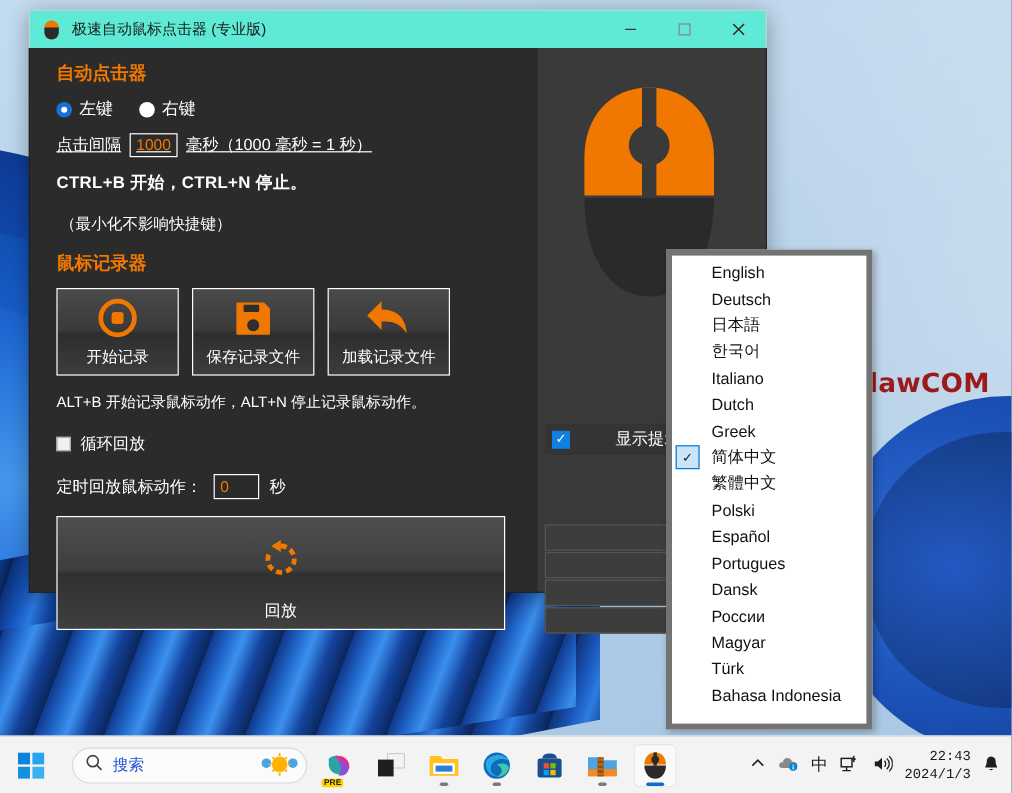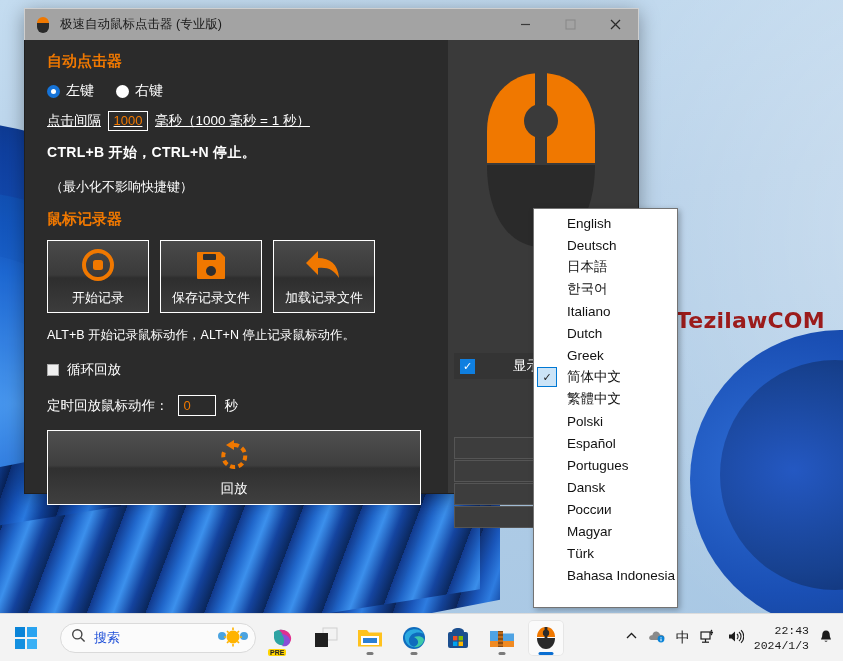--- a/index.html
+++ b/index.html
@@ -60,7 +60,7 @@
     box-shadow: 0 4px 18px rgba(0,0,0,.35);
   }
   #titlebar {
-    height: 32px; background: #a3a3a3; display: flex; align-items: center;
+    height: 32px; background: #5eead4; display: flex; align-items: center;
     border: 1px solid #cfcfcf; border-bottom: none;
   }
   #title-icon { width: 16px; height: 16px; margin-left: 10px; position: relative; }

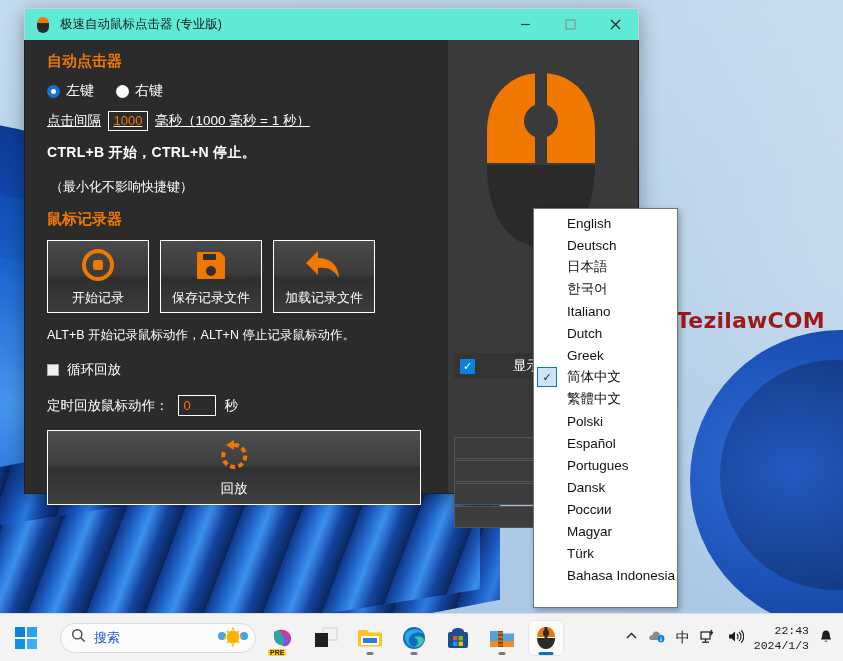--- a/index.html
+++ b/index.html
@@ -165,8 +165,8 @@
 
   
   #langmenu {
-    position: absolute; left: 533px; top: 208px; width: 145px; height: 400px;
-    background: #ffffff; border: 1px solid #737373; z-index: 70;
+    position: absolute; left: 555px; top: 208px; width: 172px; height: 400px;
+    background: #ffffff; border: 5px solid #737373; z-index: 70;
     box-shadow: 2px 2px 6px rgba(0,0,0,.28);
     padding: 3px 0;
   }

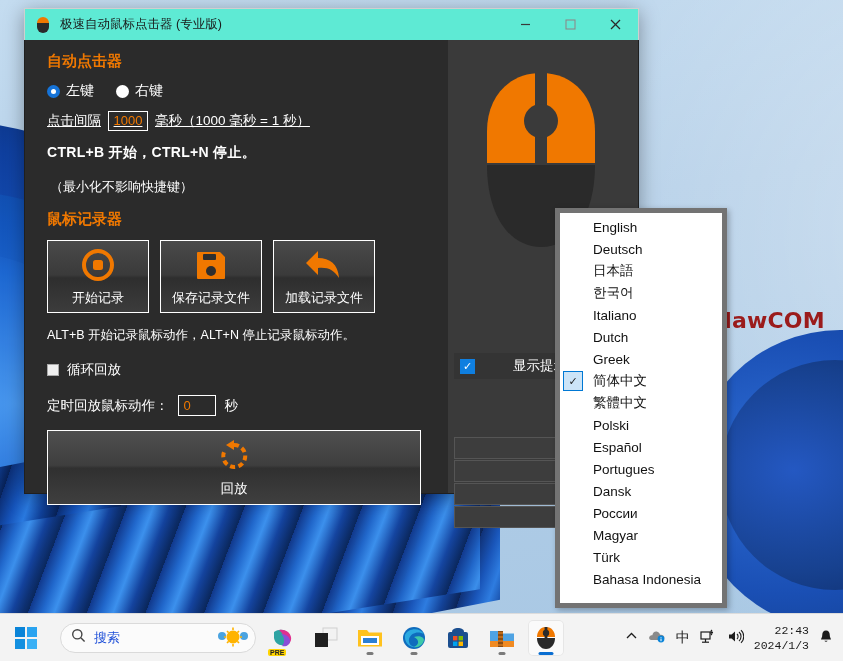--- a/index.html
+++ b/index.html
@@ -133,7 +133,7 @@
     margin: 0 9px;
   }
   .playback {
-    width: 374px; height: 75px; border: 1px solid #ffffff;
+    width: 374px; height: 95px; border: 1px solid #ffffff;
     background: linear-gradient(180deg, #4f4f4f 0%, #3e3e3e 47%, #303030 51%, #3f3f3f 100%);
     display: flex; flex-direction: column; align-items: center; justify-content: flex-end;
     padding-bottom: 6px; color: #fff; font-size: 13.5px; cursor: pointer;

